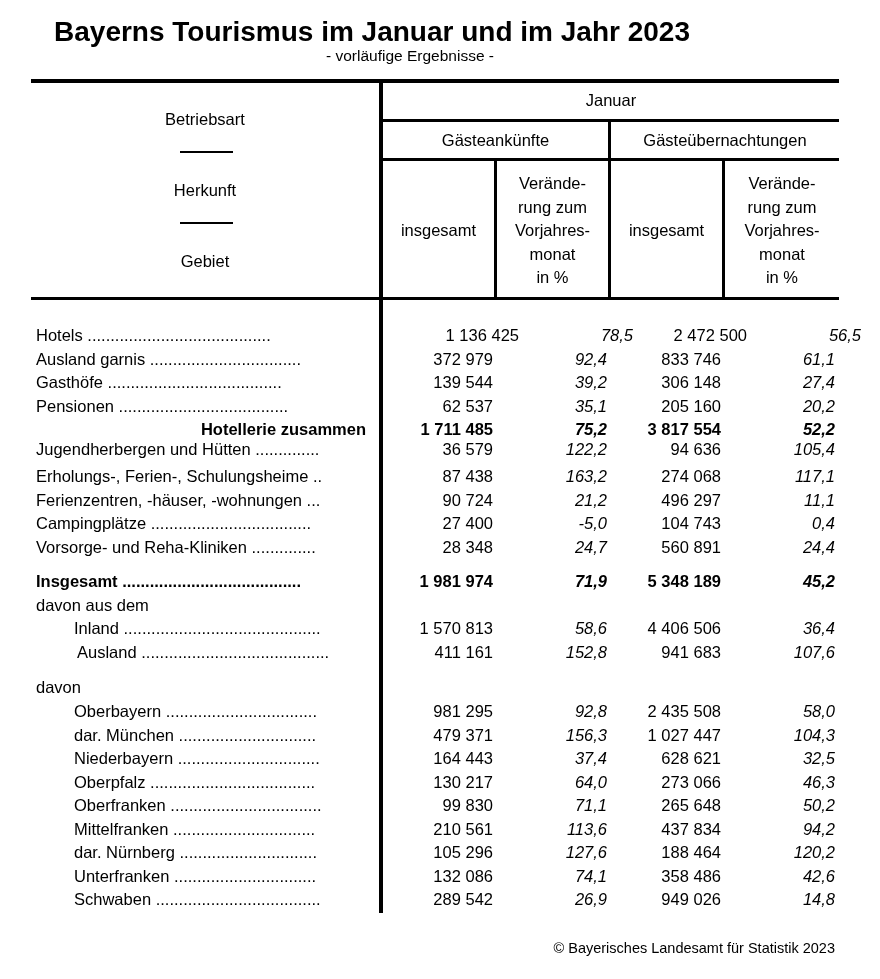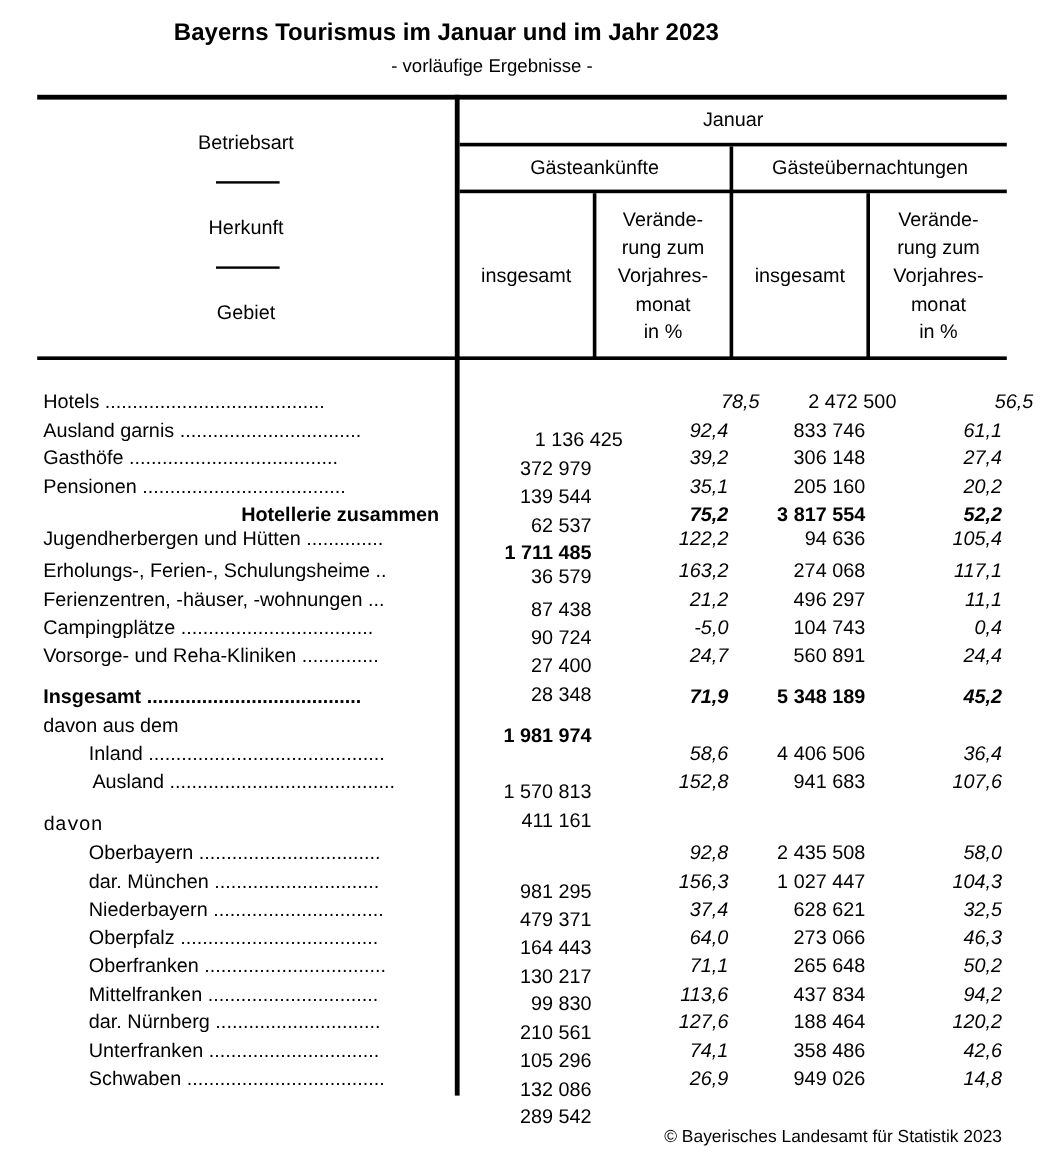--- a/index.html
+++ b/index.html
@@ -4,7 +4,7 @@
 <style>
   html, body { margin:0; padding:0; background:#ffffff; }
   body { width:880px; height:979px; position:relative; font-family:"Liberation Sans", sans-serif; color:#000; overflow:hidden; }
-  .title { position:absolute; left:0; width:744px; top:16px; text-align:center; font-weight:bold; font-size:20px; }
+  .title { position:absolute; left:0; width:744px; top:16px; text-align:center; font-weight:bold; font-size:28px; }
   .subtitle { position:absolute; left:0; width:820px; top:47px; text-align:center; font-size:15.5px; }
   .rule { position:absolute; background:#000; }
   .hcell { position:absolute; text-align:center; font-size:16.5px; line-height:23.5px; }

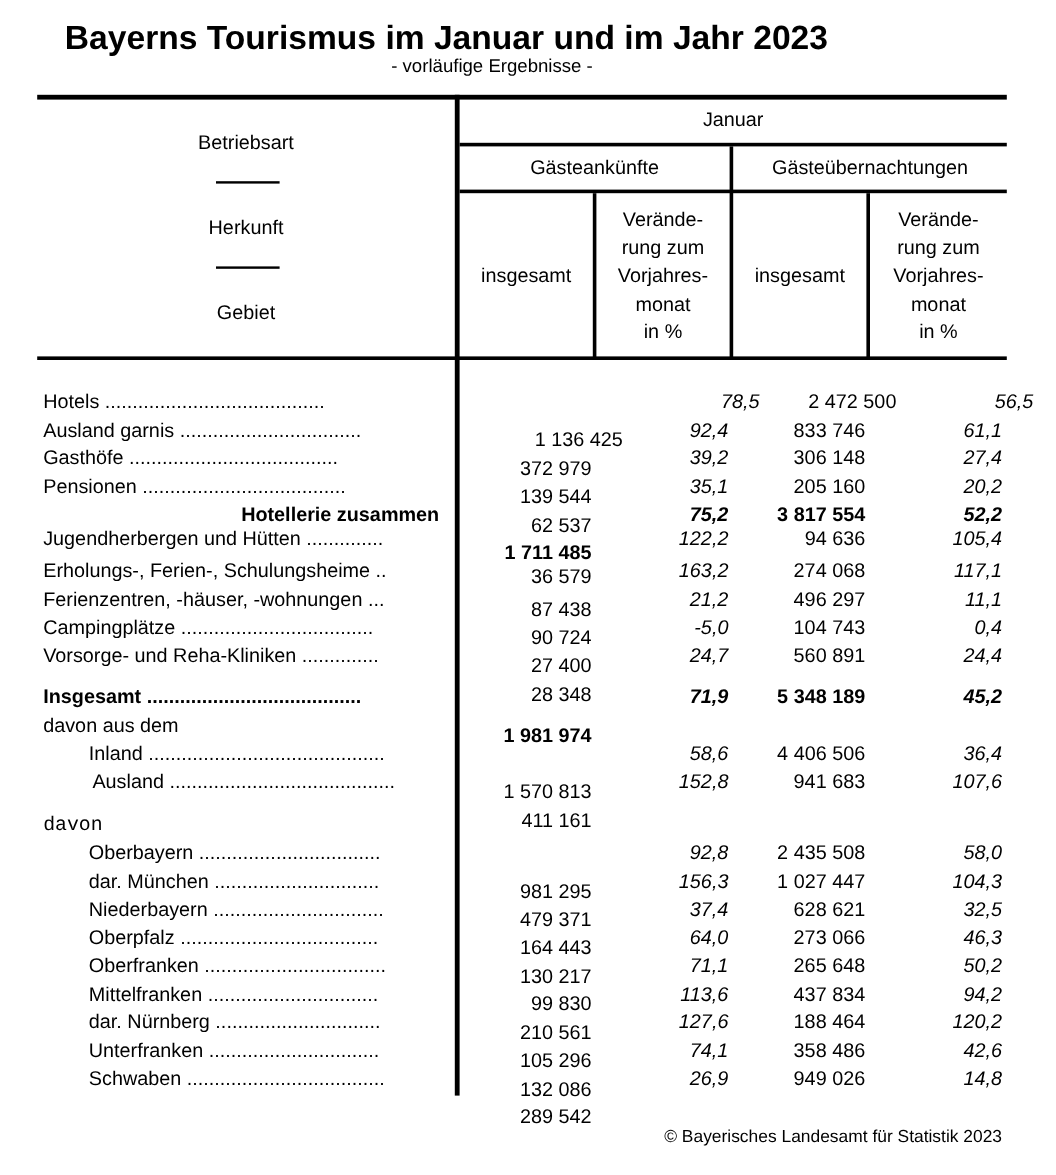--- a/index.html
+++ b/index.html
@@ -14,7 +14,7 @@
   .lbl.ind { left:74px; }
   .lbl.ind2 { left:77px; }
   .lbl.right { left:auto; right:514px;text-align:center; }
-  .c1 { right:387px; text-align:center;margin-top:32px; }
+  .c1 { right:387px; text-align:center; }
   .c2 { right:273px; text-align:right; font-style:italic; }
   .c3 { right:159px; text-align:right; }
   .c4 { right:45px; text-align:right; font-style:italic; }

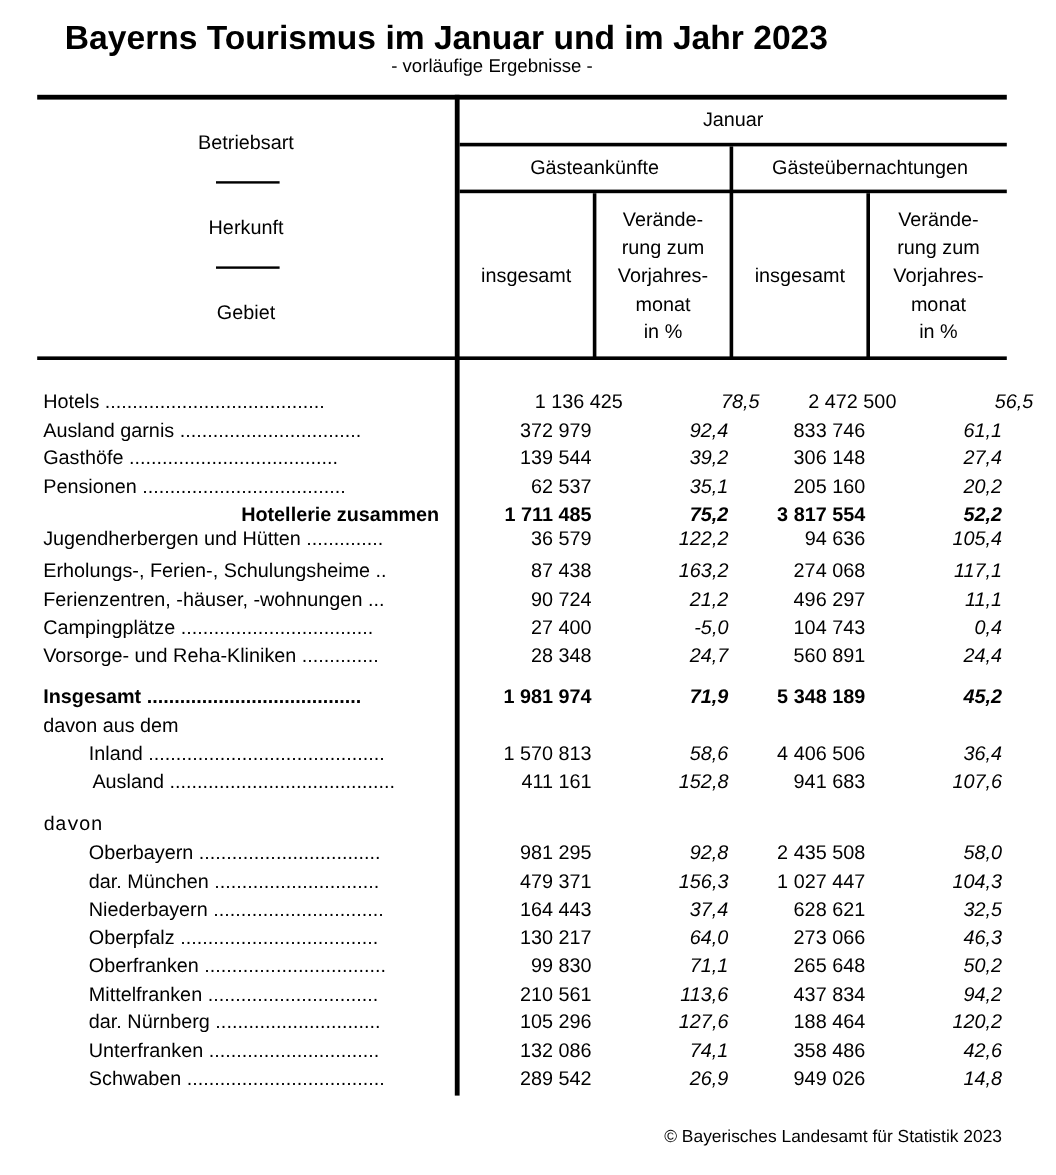--- a/index.html
+++ b/index.html
@@ -157,7 +157,7 @@
   <span class="c3">941 683</span>
   <span class="c4">107,6</span>
 </div>
-<div class="row" style="top:676px;font-family:Liberation Mono, monospace;">
+<div class="row" style="top:676px;">
   <span class="lbl">davon</span>
 </div>
 <div class="row" style="top:700px;">

